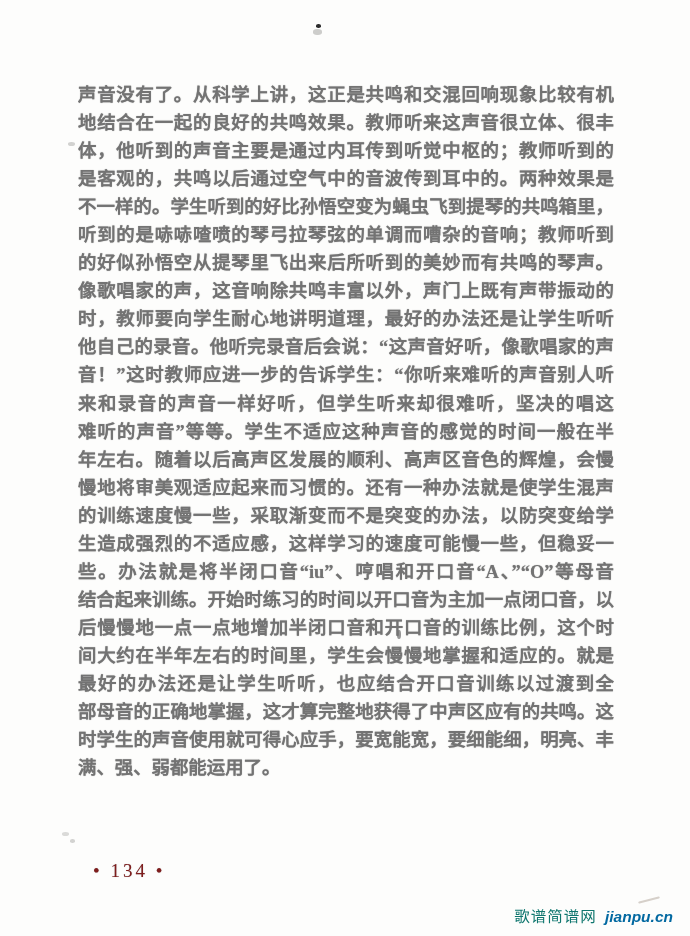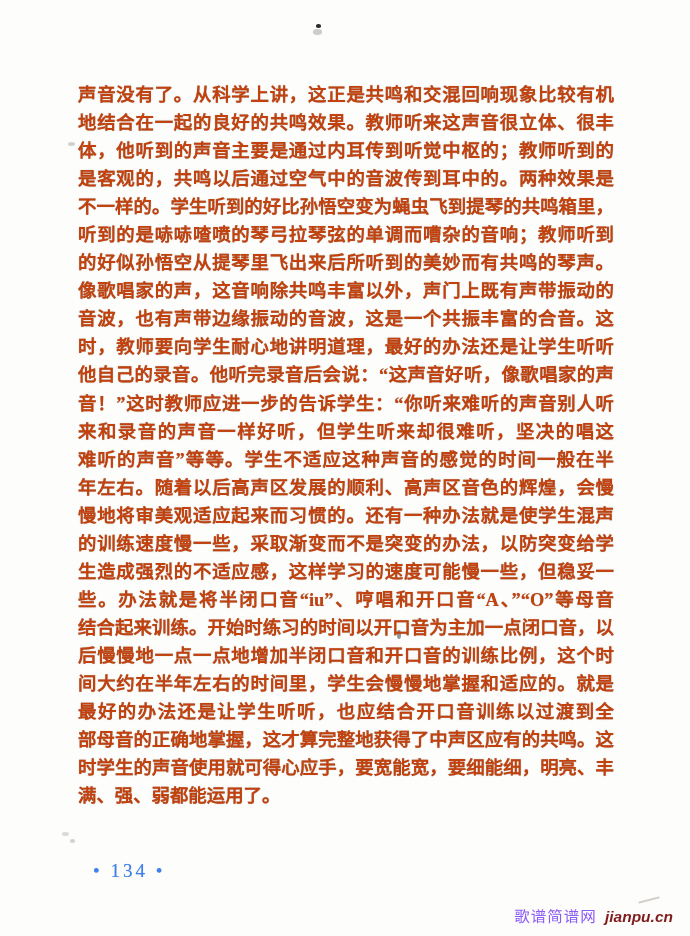--- a/index.html
+++ b/index.html
@@ -18,7 +18,7 @@
     position: absolute;
     left: 78px; top: 81px;
     width: 536px;
-    color: #c2410c;
+    color: #737373;
     font-weight: 700;
     font-size: 18.4px;
     text-shadow: 0 0 1px rgba(45,45,45,0.45);

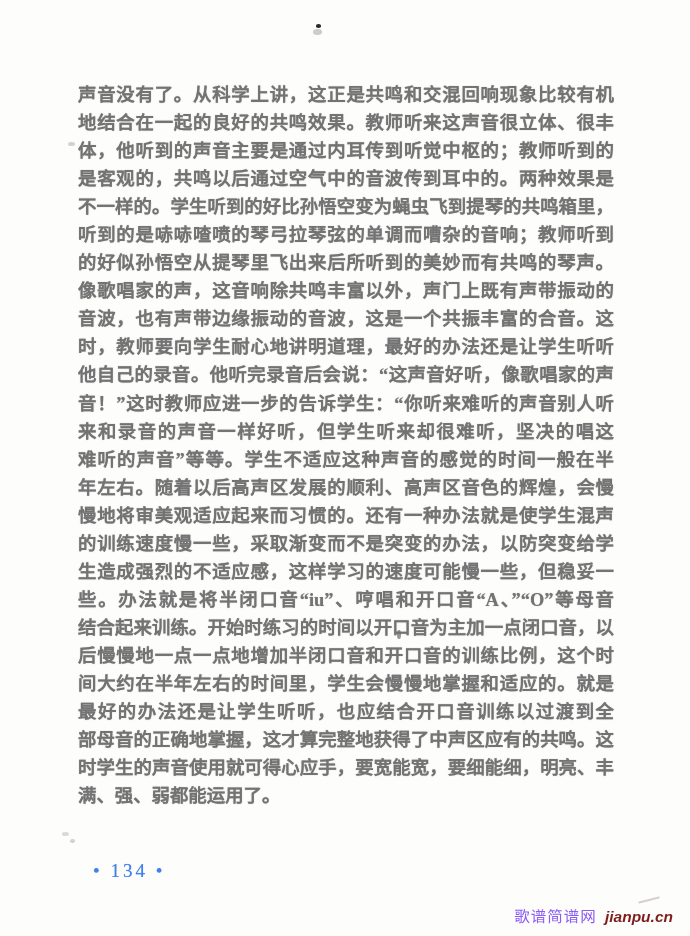--- a/index.html
+++ b/index.html
@@ -84,7 +84,6 @@
     <div class="line">听到的是哧哧喳喷的琴弓拉琴弦的单调而嘈杂的音响；教师听到</div>
     <div class="line">的好似孙悟空从提琴里飞出来后所听到的美妙而有共鸣的琴声。</div>
     <div class="line">像歌唱家的声，这音响除共鸣丰富以外，声门上既有声带振动的</div>
-    <div class="line">音波，也有声带边缘振动的音波，这是一个共振丰富的合音。这</div>
     <div class="line">时，教师要向学生耐心地讲明道理，最好的办法还是让学生听听</div>
     <div class="line">他自己的录音。他听完录音后会说：“这声音好听，像歌唱家的声</div>
     <div class="line">音！”这时教师应进一步的告诉学生：“你听来难听的声音别人听</div>

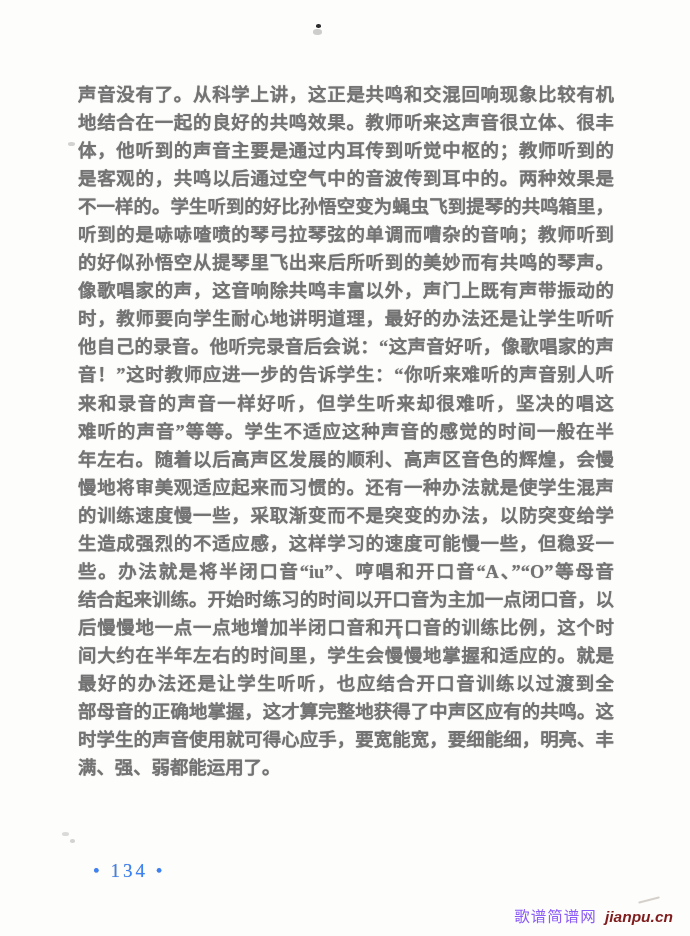--- a/index.html
+++ b/index.html
@@ -38,7 +38,7 @@
     left: 93px; top: 860px;
     font-size: 19px;
     letter-spacing: 3px;
-    color: #3b82f6;
+    color: #7f1d1d;
     font-weight: 400;
     text-shadow: 0 0 0.8px rgba(45,45,45,0.4);
   }

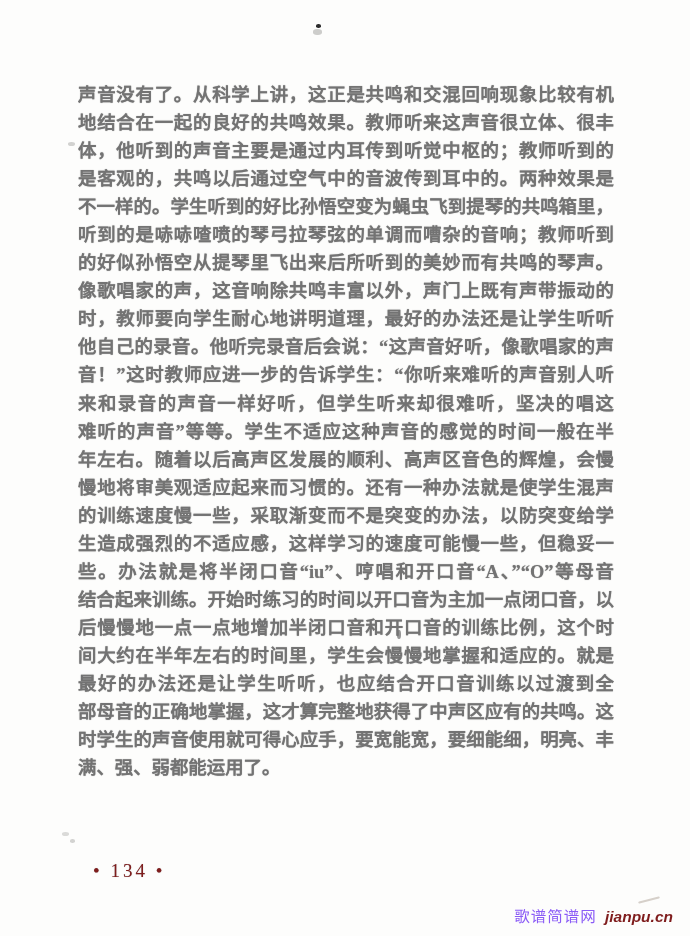--- a/index.html
+++ b/index.html
@@ -49,7 +49,7 @@
     font-family: "Liberation Sans", "DejaVu Sans", sans-serif;
     white-space: nowrap;
   }
-  .watermark .wm-name { color: #8b5cf6; letter-spacing: 1px; }
+  .watermark .wm-name { color: #0f766e; letter-spacing: 1px; }
   .watermark .wm-url  { color: #7f1d1d; font-weight: 700; font-style: italic; margin-left: 4px; }
   
   .speck { position: absolute; border-radius: 45%; }

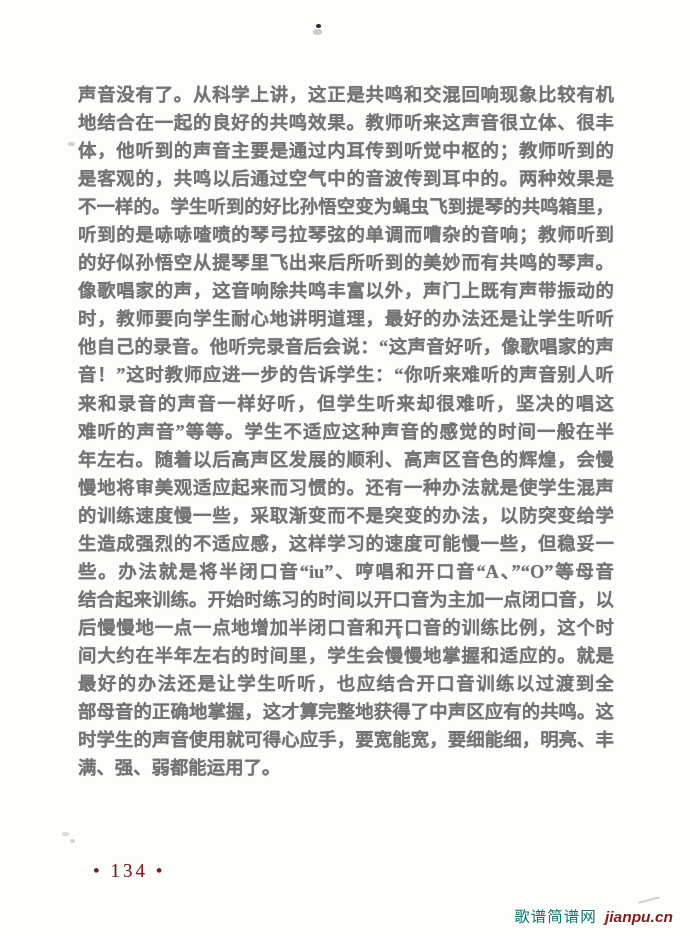--- a/index.html
+++ b/index.html
@@ -50,7 +50,7 @@
     white-space: nowrap;
   }
   .watermark .wm-name { color: #0f766e; letter-spacing: 1px; }
-  .watermark .wm-url  { color: #7f1d1d; font-weight: 700; font-style: italic; margin-left: 4px; }
+  .watermark .wm-url  { color: #0369a1; font-weight: 700; font-style: italic; margin-left: 4px; }
   
   .speck { position: absolute; border-radius: 45%; }
   .speck-top-dark   { left: 316px; top: 24px;  width: 5px;  height: 4px; background: #2c2c2c; }

